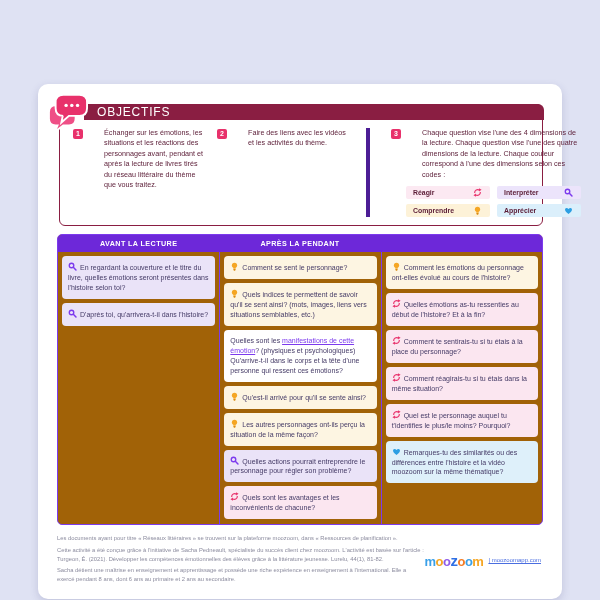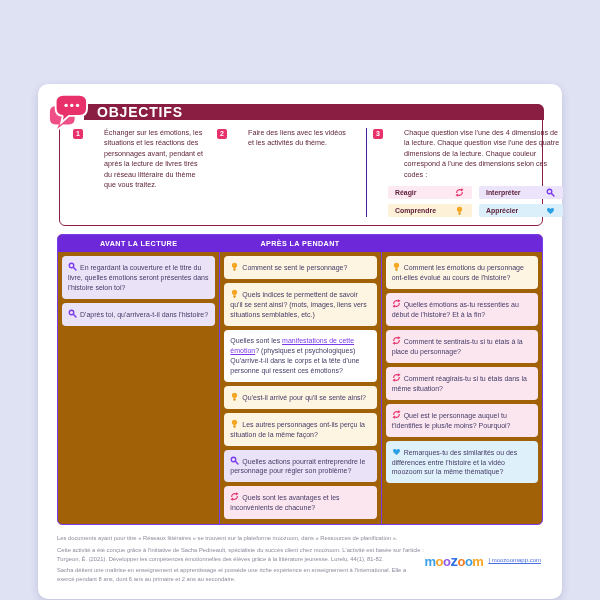--- a/index.html
+++ b/index.html
@@ -25,7 +25,7 @@
     background:#8a1e42;border-radius:3px 6px 0 0;
     display:flex;align-items:center;padding-left:13px;
   }
-  .obj-band span{color:#fff;font-size:14px;font-weight:bold;letter-spacing:.8px;}
+  .obj-band span{color:#fff;font-size:12px;font-weight:normal;letter-spacing:.8px;}
   .bubbles{position:absolute;left:-14px;top:-12px;width:44px;height:40px;}
   .obj-grid{display:grid;grid-template-columns:131px 136px 1fr;column-gap:13px;}
   .obj-item{display:flex;gap:21px;font-size:7.2px;line-height:1.45;color:#5a1b35;}

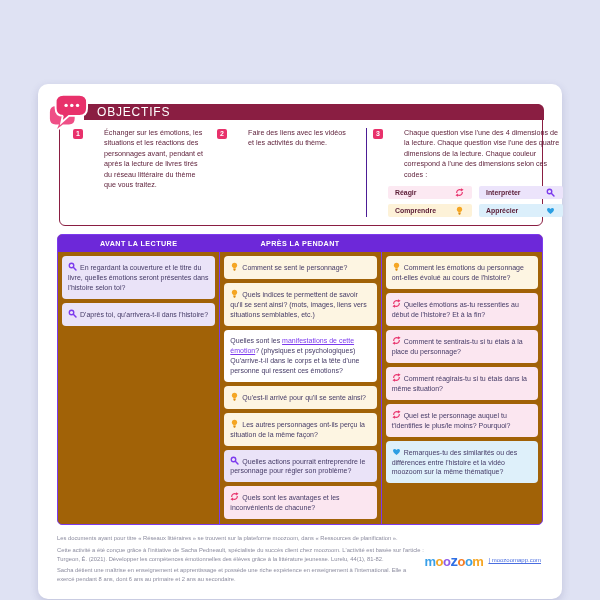--- a/index.html
+++ b/index.html
@@ -34,7 +34,7 @@
     background:#e8316b;color:#fff;font-size:7px;font-weight:bold;
     display:flex;align-items:center;justify-content:center;
   }
-  .obj-col3{border-left:1px solid #4c1d95;padding-left:6px;}
+  .obj-col3{border-left:4px solid #4c1d95;padding-left:21px;}
   .legend{margin-top:6px;margin-left:15px;display:grid;grid-template-columns:84px 84px;gap:5px 7px;}
   .pill{
     height:13px;border-radius:2px;display:flex;align-items:center;

